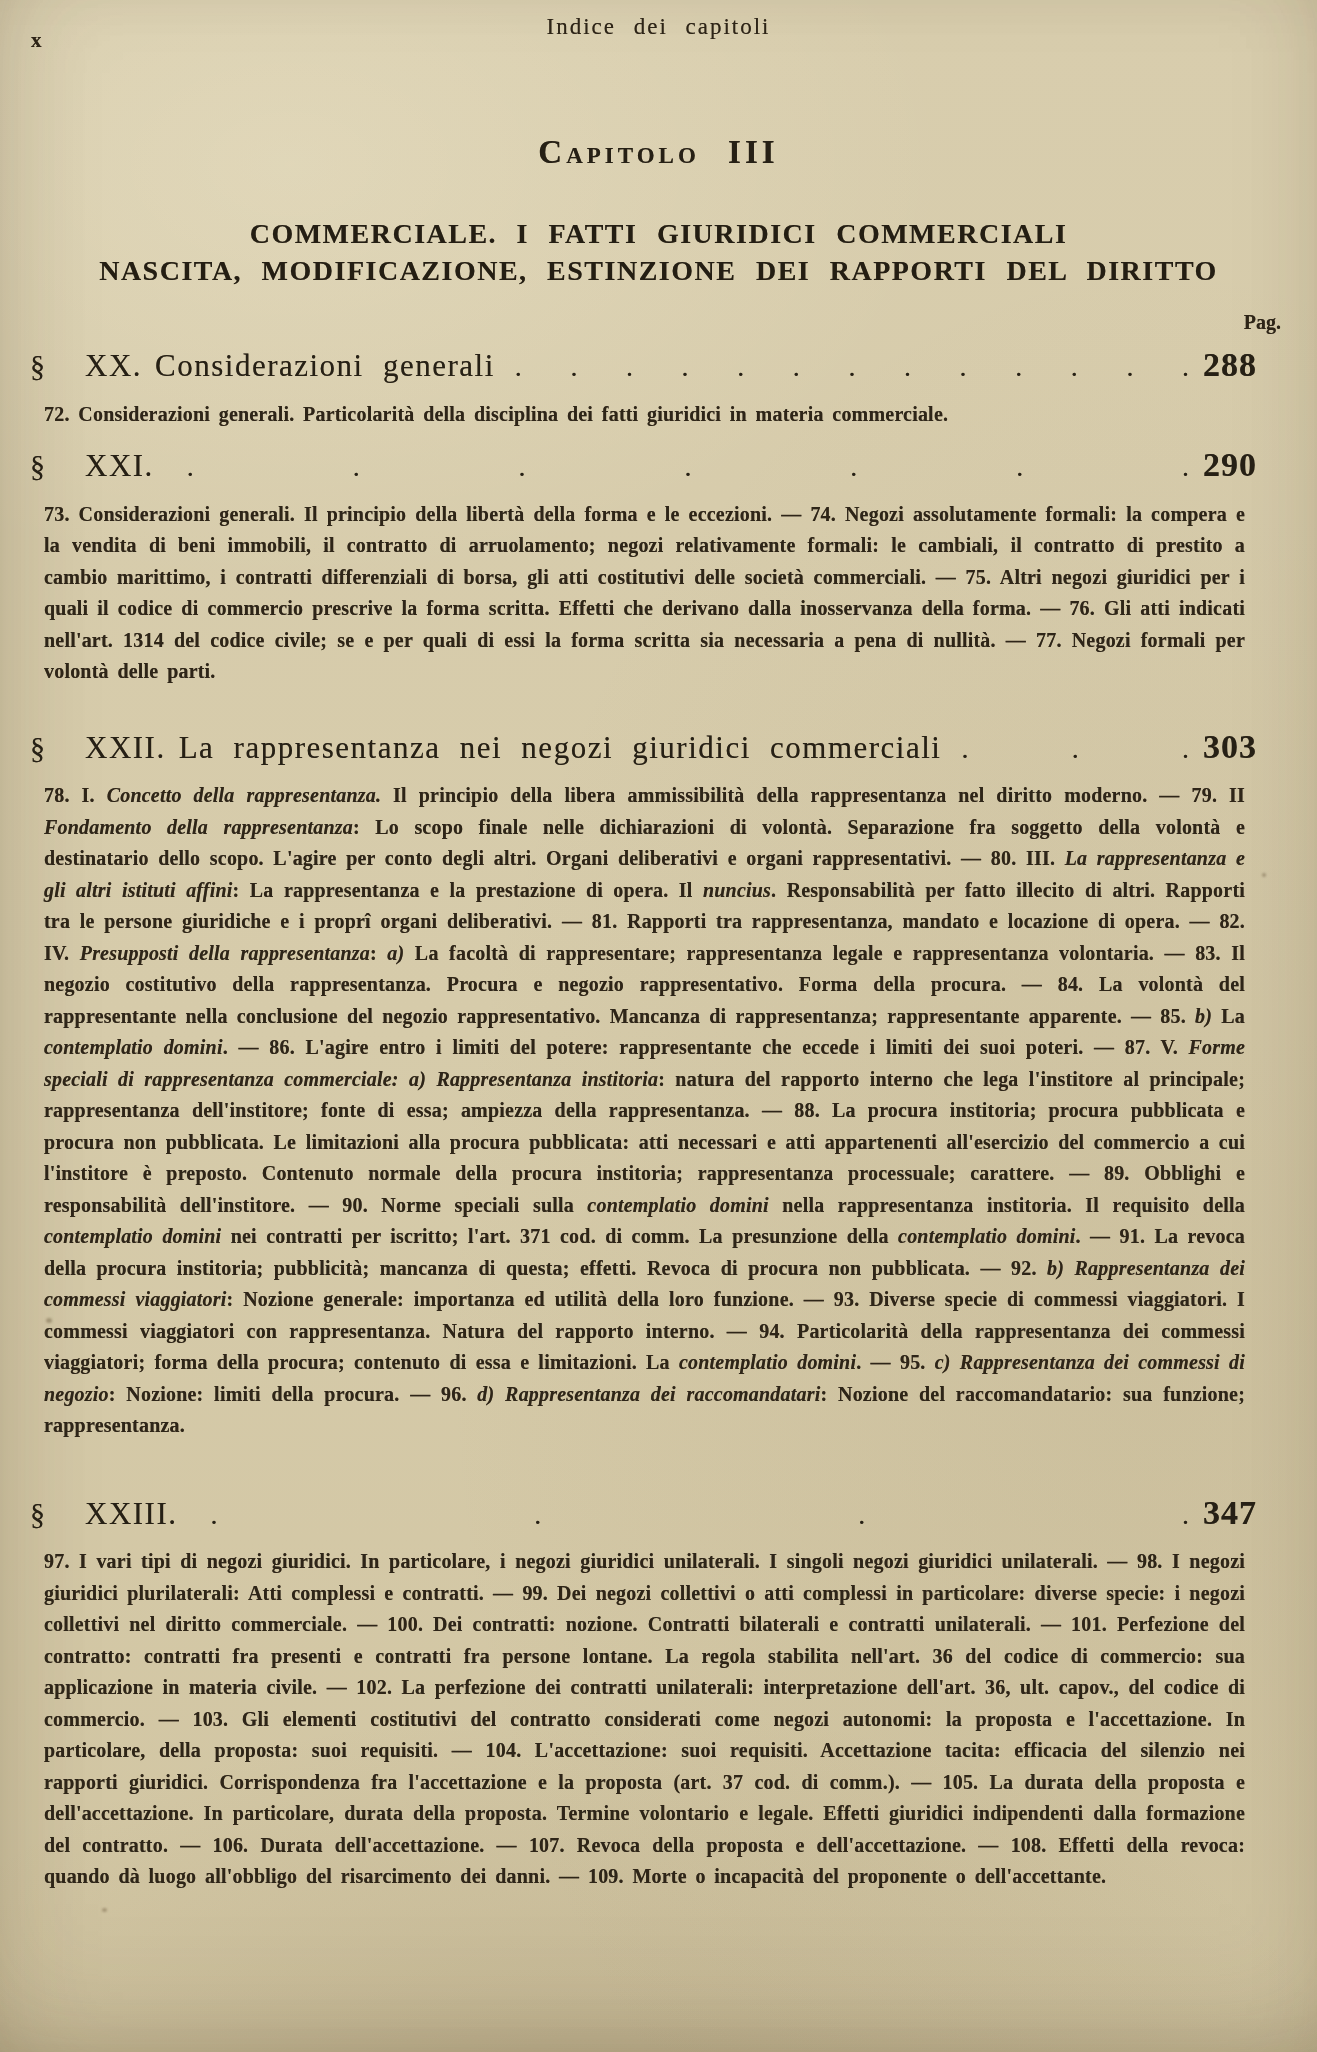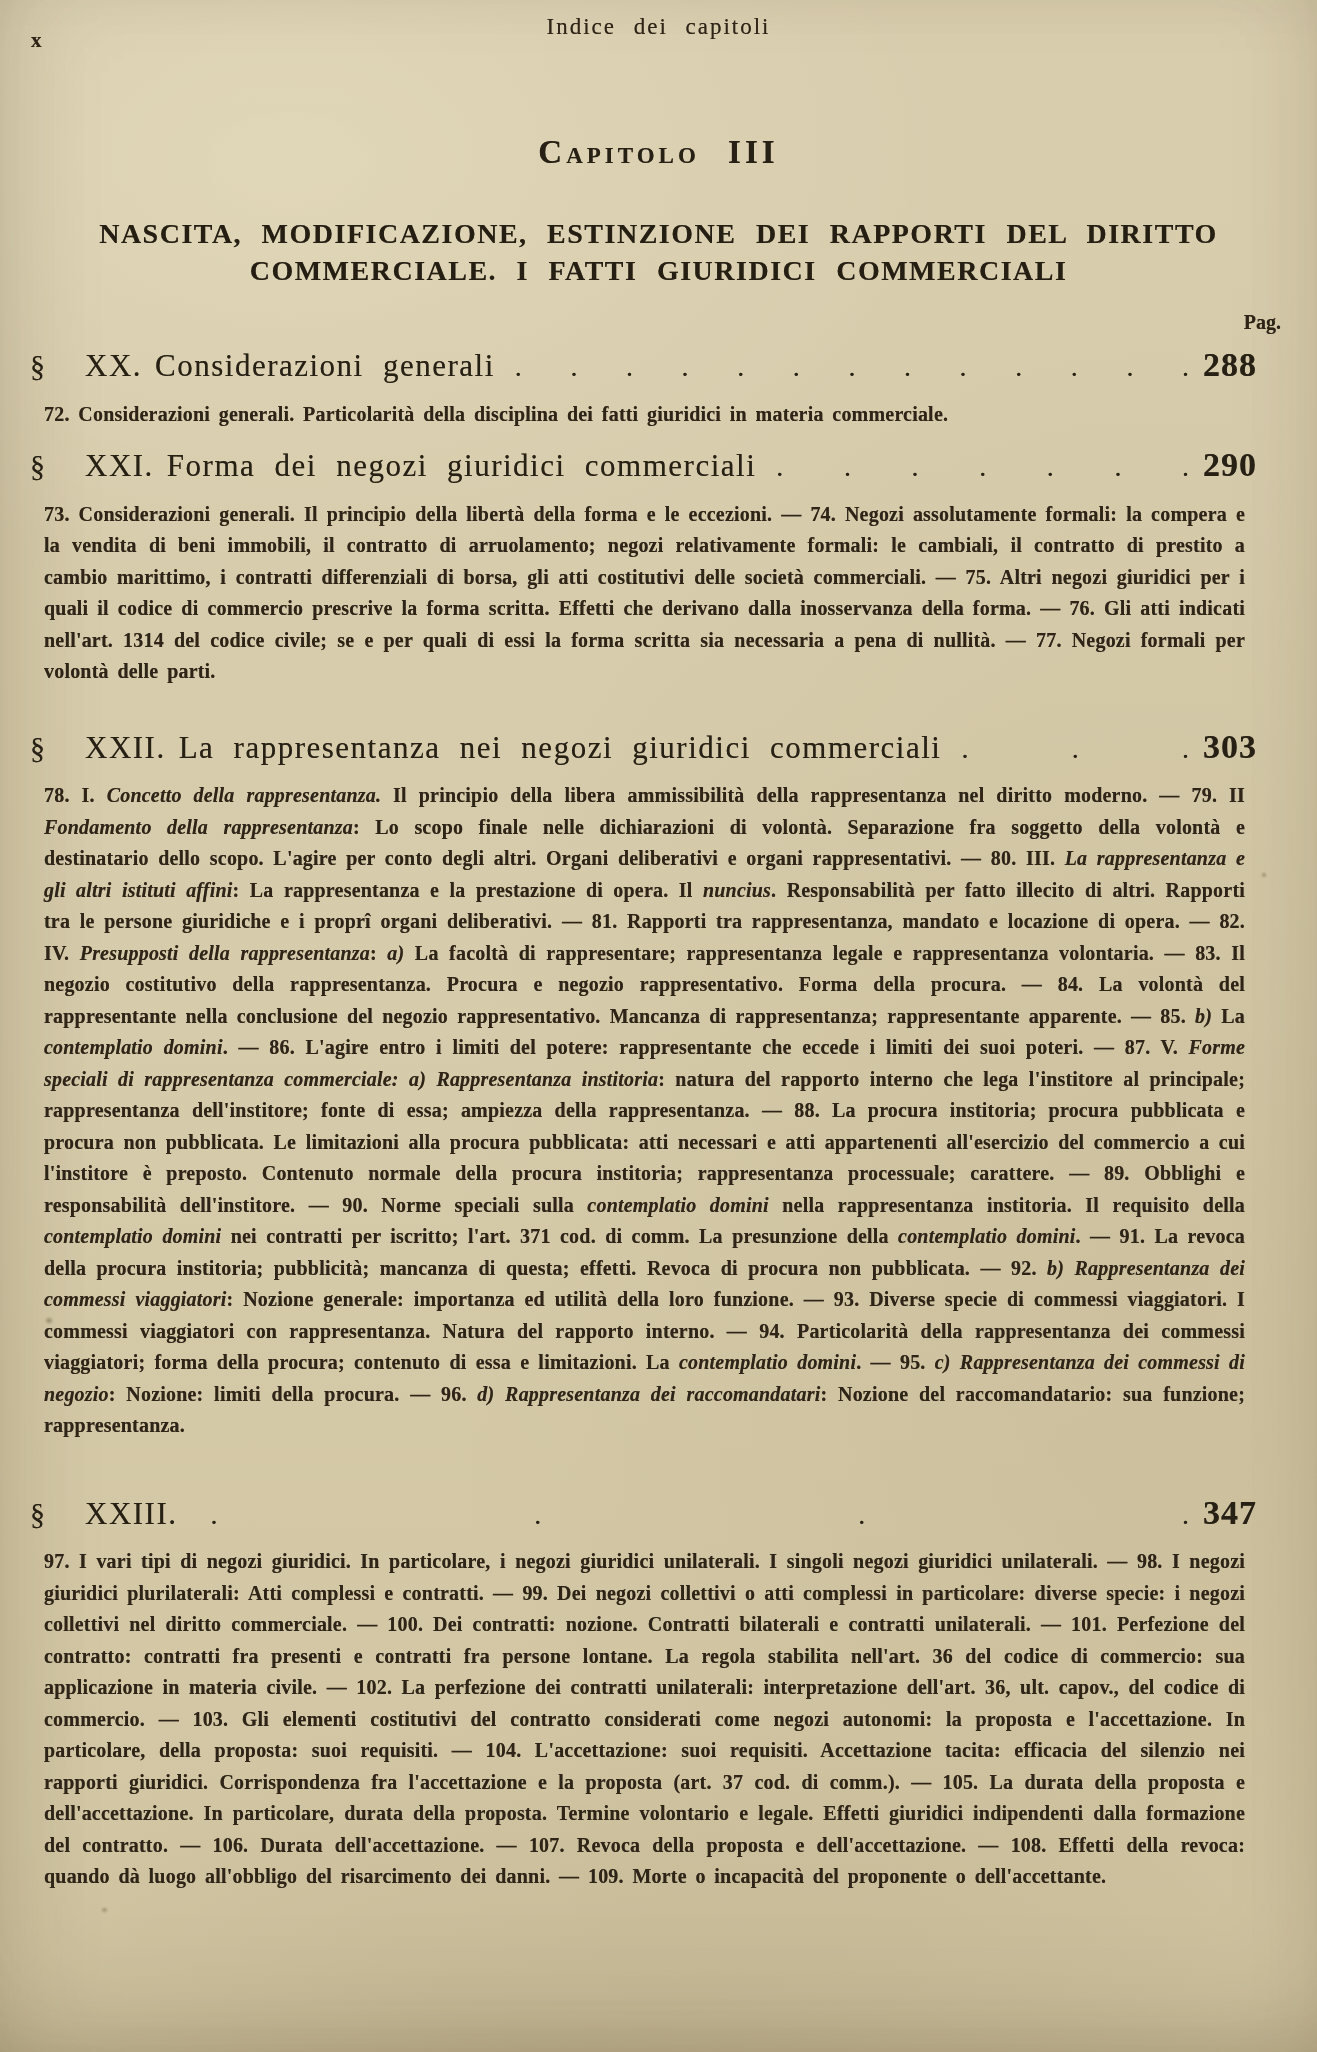--- a/index.html
+++ b/index.html
@@ -72,8 +72,8 @@
   <div class="kicker">Capitolo III</div>
 
   <div class="chapter-title">
+    <div>COMMERCIALE. I FATTI GIURIDICI COMMERCIALI</div>
     <div>NASCITA, MODIFICAZIONE, ESTINZIONE DEI RAPPORTI DEL DIRITTO</div>
-    <div>COMMERCIALE. I FATTI GIURIDICI COMMERCIALI</div>
   </div>
 
   <div class="pag">Pag.</div>

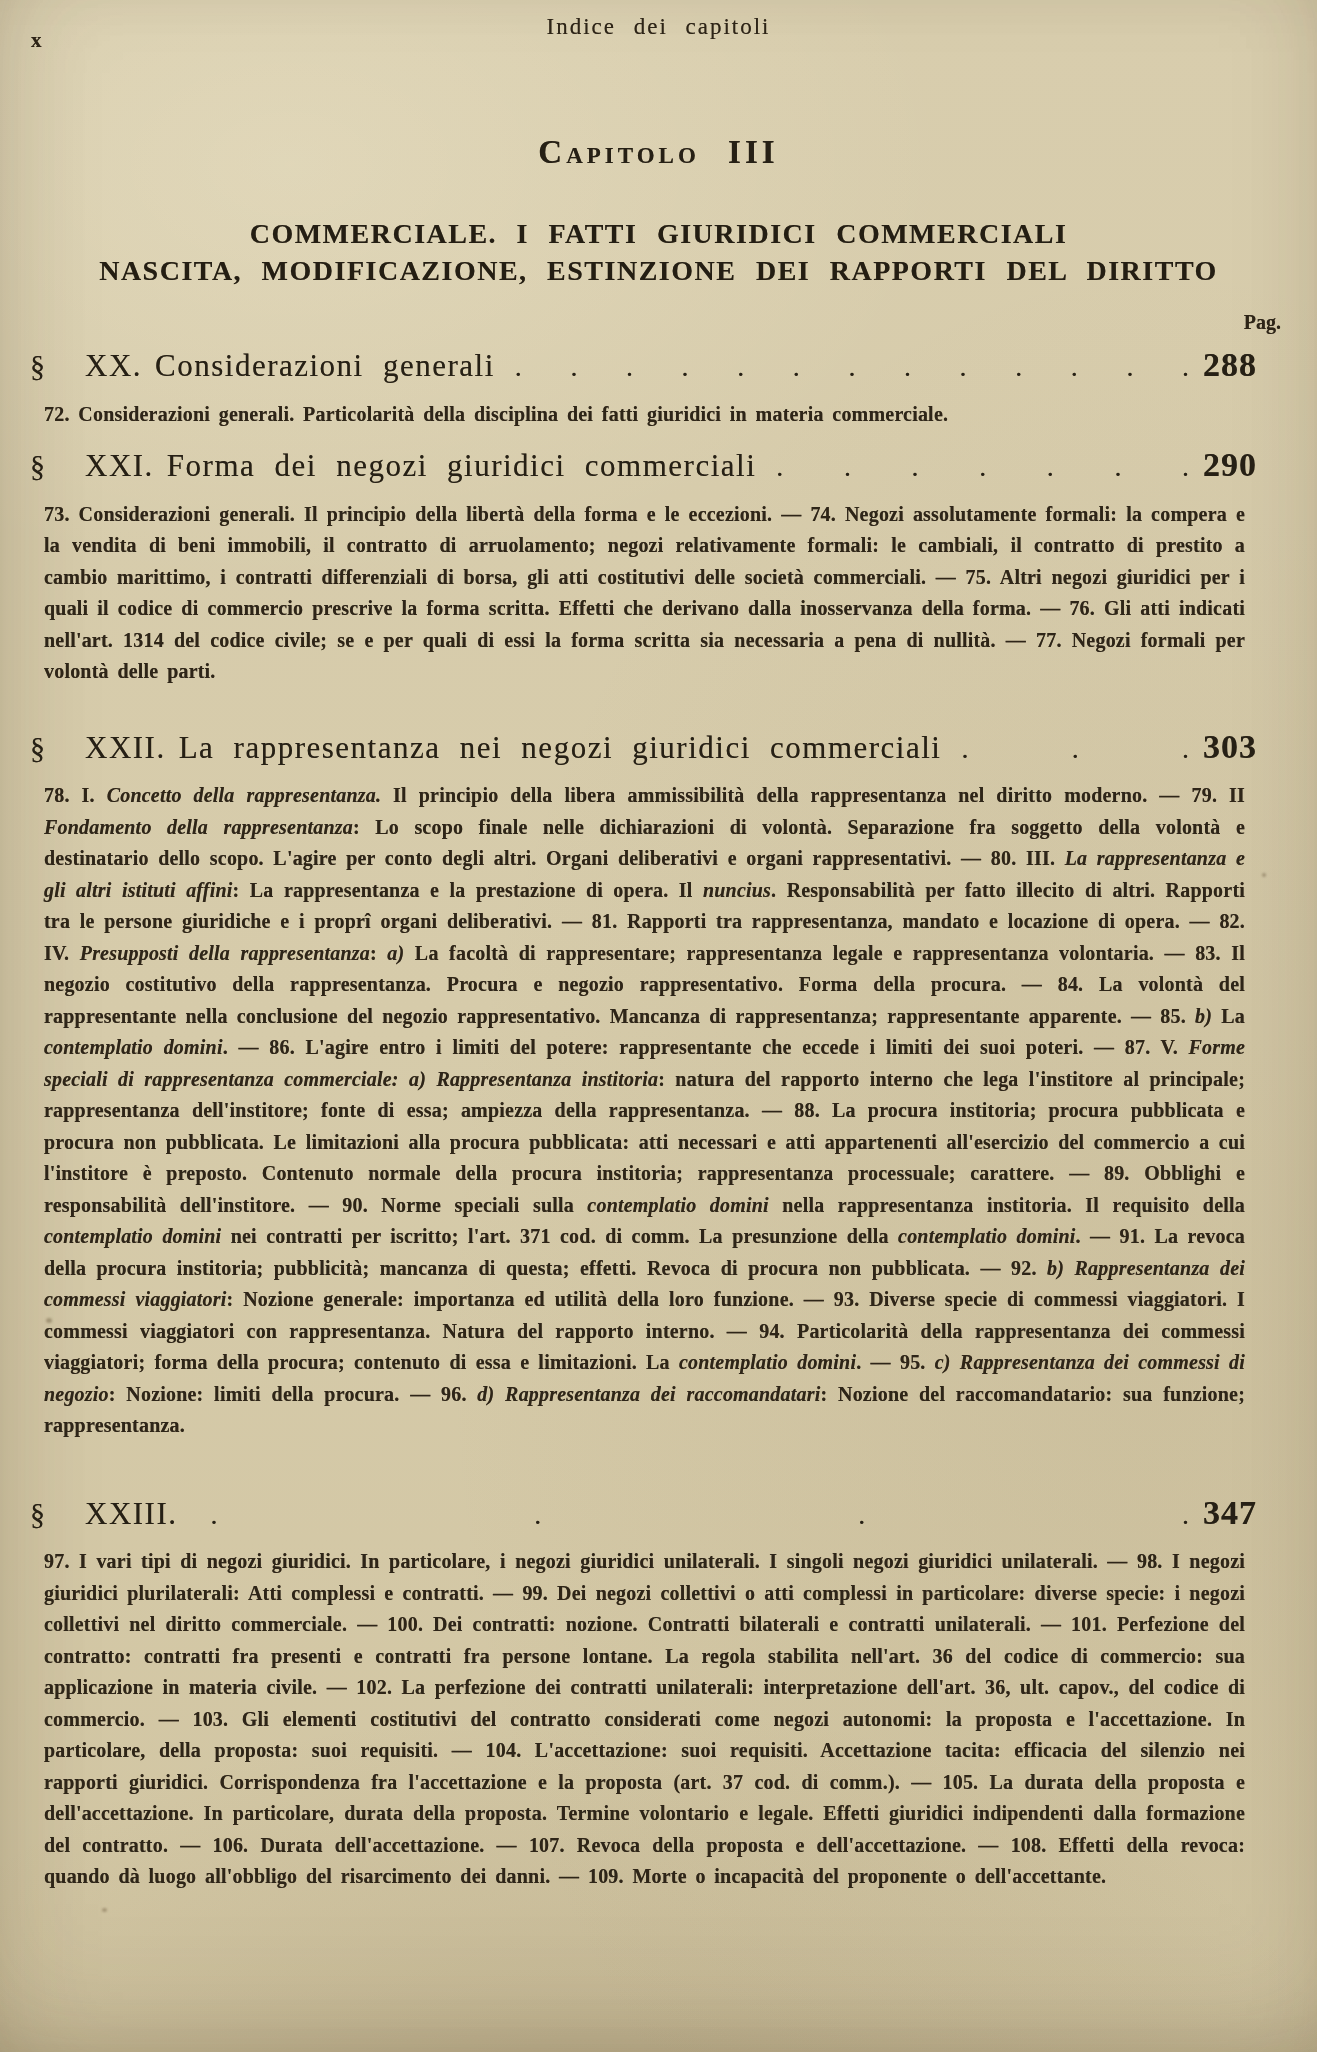--- a/index.html
+++ b/index.html
@@ -94,7 +94,6 @@
     <div class="entry-head head-gap-xxi">
       <span class="mark">§</span>
       <span class="numeral">XXI.</span>
-      <span class="etitle">Forma dei negozi giuridici commerciali</span>
       <span class="leader">. . . . . . .</span>
       <span class="pageno">290</span>
     </div>

